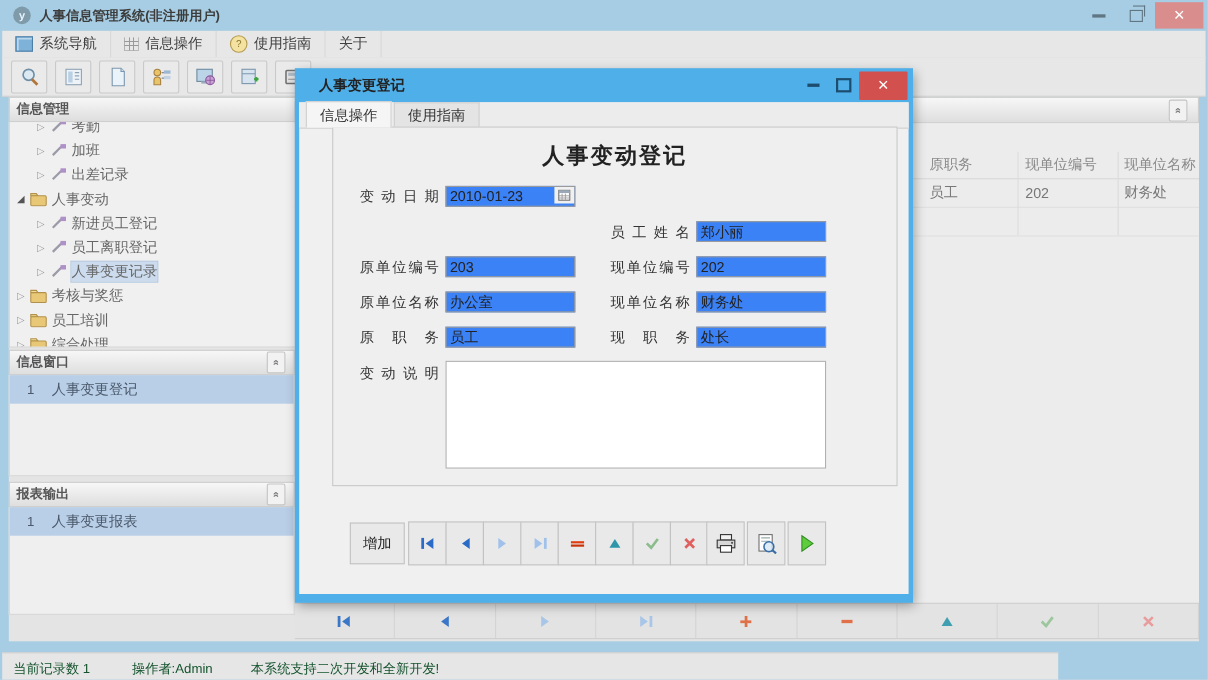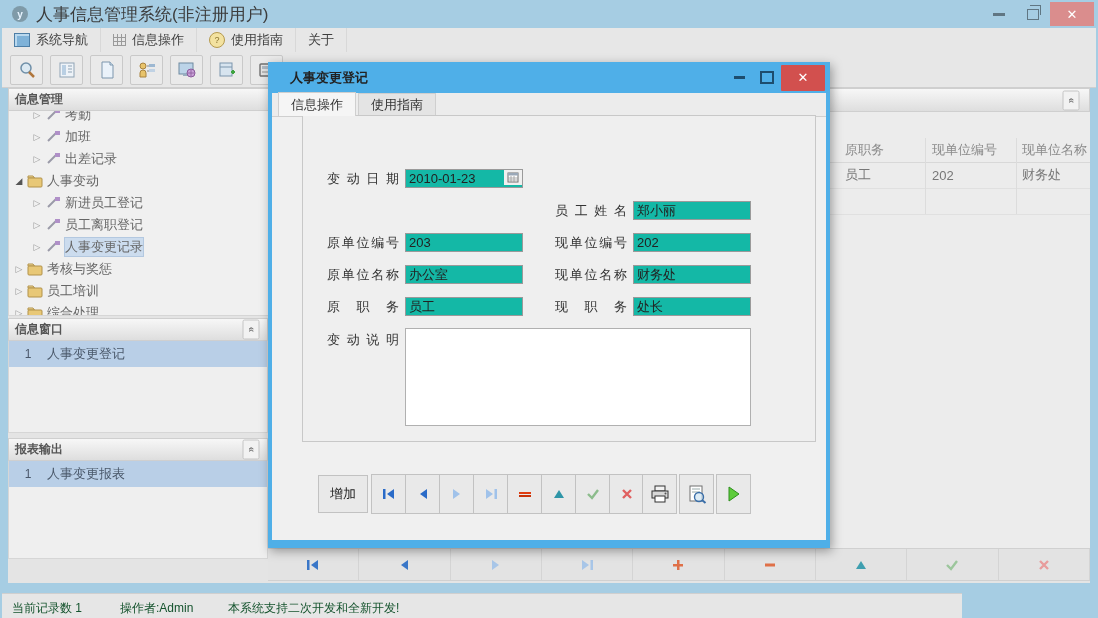--- a/index.html
+++ b/index.html
@@ -12,7 +12,7 @@
   .titlebar{left:0;top:0;width:1098px;height:28px;display:flex;align-items:center;}
   .app-icon{width:16px;height:16px;border-radius:50%;background:#7f9aa8;margin:0 8px 0 12px;
     display:flex;align-items:center;justify-content:center;color:#e8f4ff;font-size:10px;font-weight:bold;}
-  .app-title{font-size:17px;font-weight:normal;color:#3c3c3c;}
+  .app-title{font-size:12px;font-weight:bold;color:#3c3c3c;}
   .win-btns{position:absolute;right:4px;top:0;height:28px;display:flex;align-items:center;}
   .wbtn{width:34px;height:22px;display:flex;align-items:center;justify-content:center;
     color:#5a6a74;font-size:12px;cursor:default;}

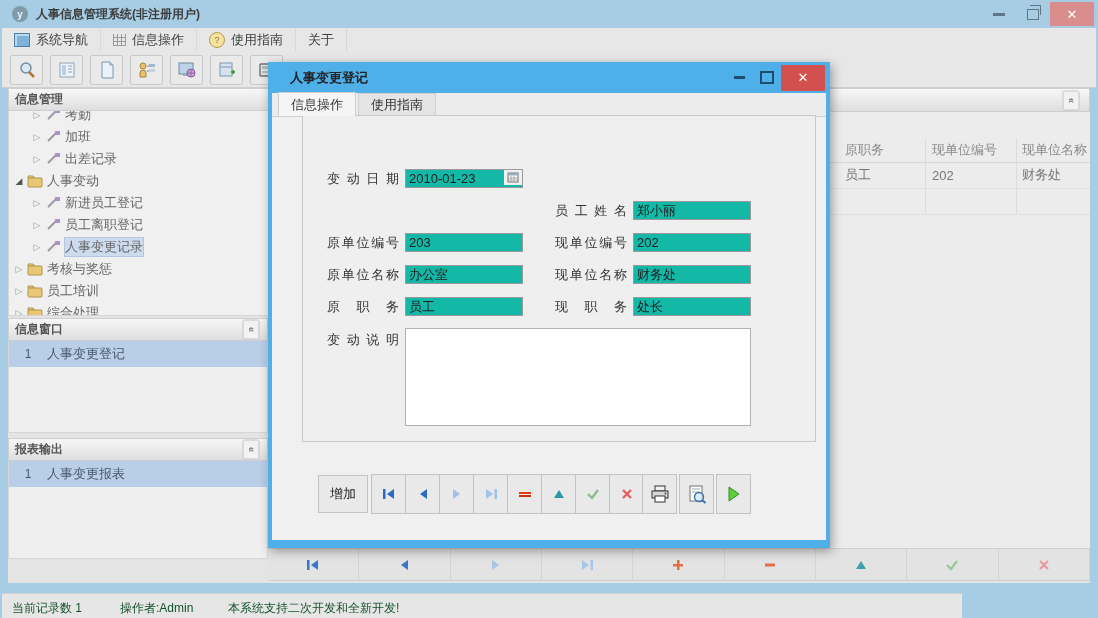--- a/index.html
+++ b/index.html
@@ -459,6 +459,7 @@
       </div>
 
       <div class="form-panel">
+        <div class="form-title">人事变动登记</div>
 
         <div class="frow r-l" style="top:52px;">
           <span class="flabel">变动日期</span>

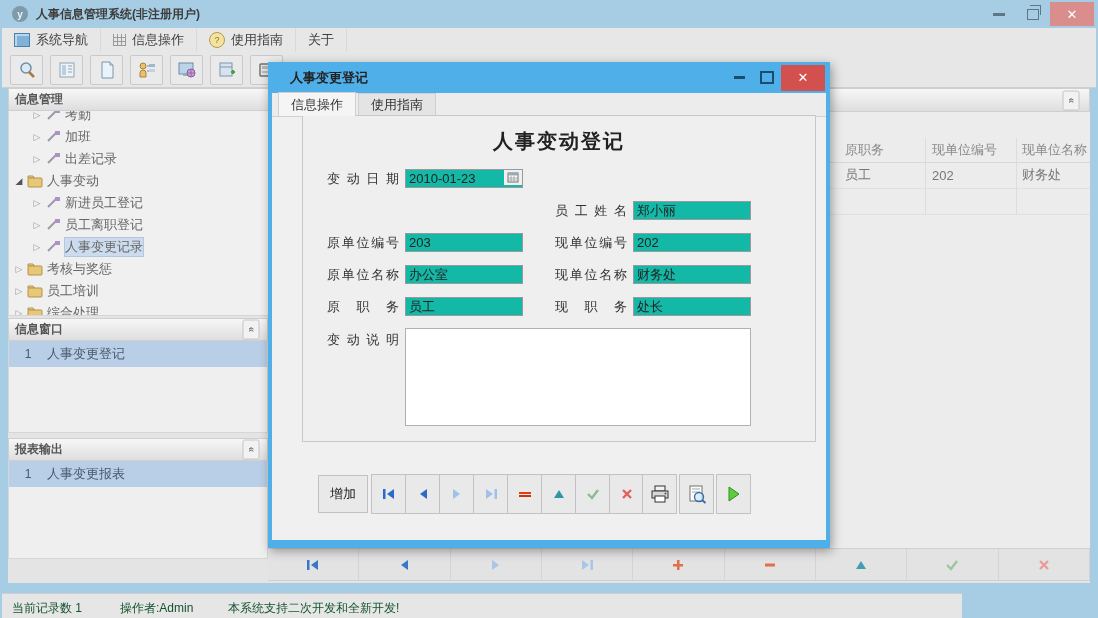--- a/index.html
+++ b/index.html
@@ -120,7 +120,7 @@
     font-weight:bold;color:#222;letter-spacing:2px;}
   .frow{position:absolute;height:21px;display:flex;align-items:center;}
   .flabel{width:72px;font-size:13px;color:#333;text-align:right;text-align-last:justify;flex:none;}
-  .finput{margin-left:6px;width:118px;height:19px;border:1px solid #9a9a9a;background:#14b8a6;font-size:13px;
+  .finput{margin-left:6px;width:118px;height:19px;border:1px solid #9a9a9a;background:#3b82f6;font-size:13px;
     padding:0 3px;box-sizing:border-box;font-family:inherit;color:#222;}
   .finput.num{text-align:right;}
   .r-l{left:24px;}

